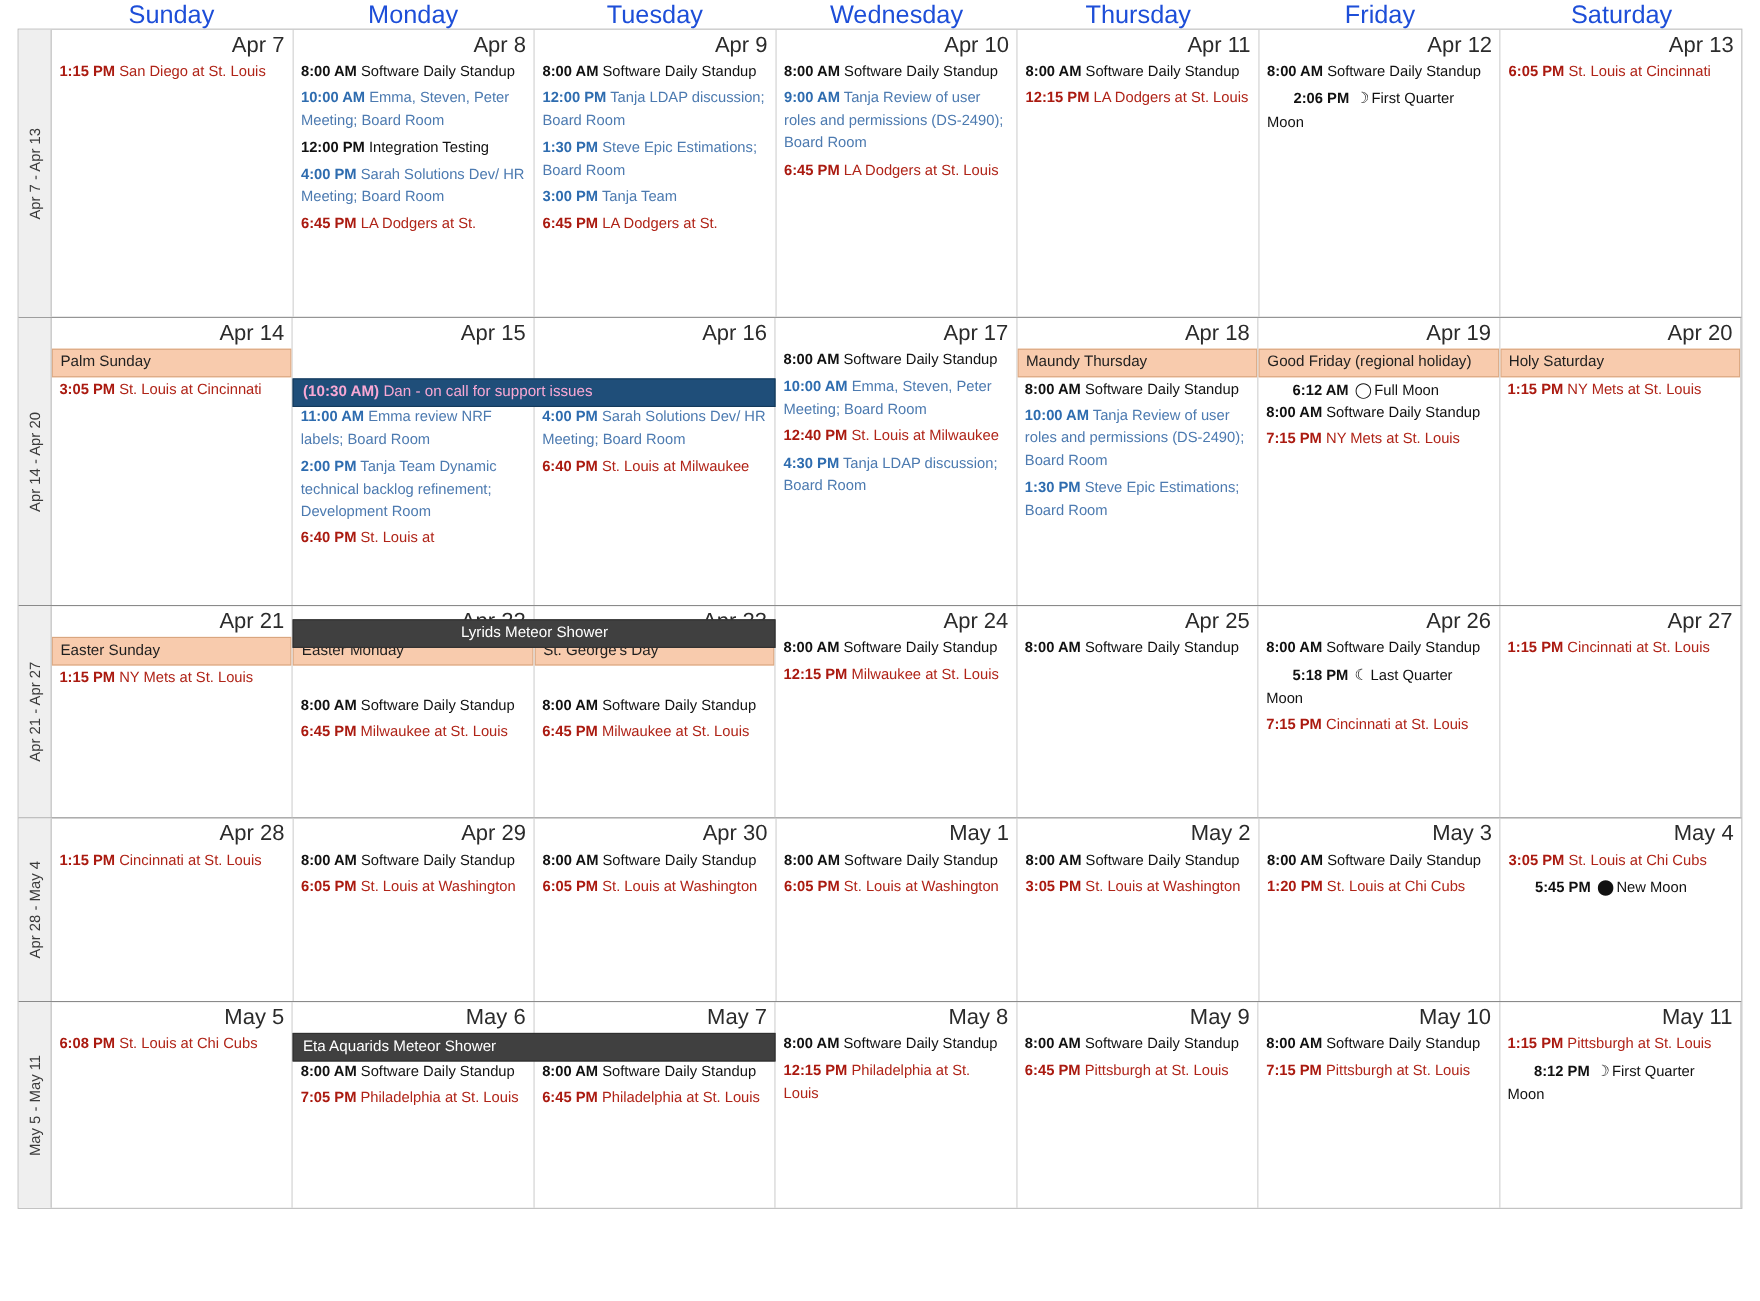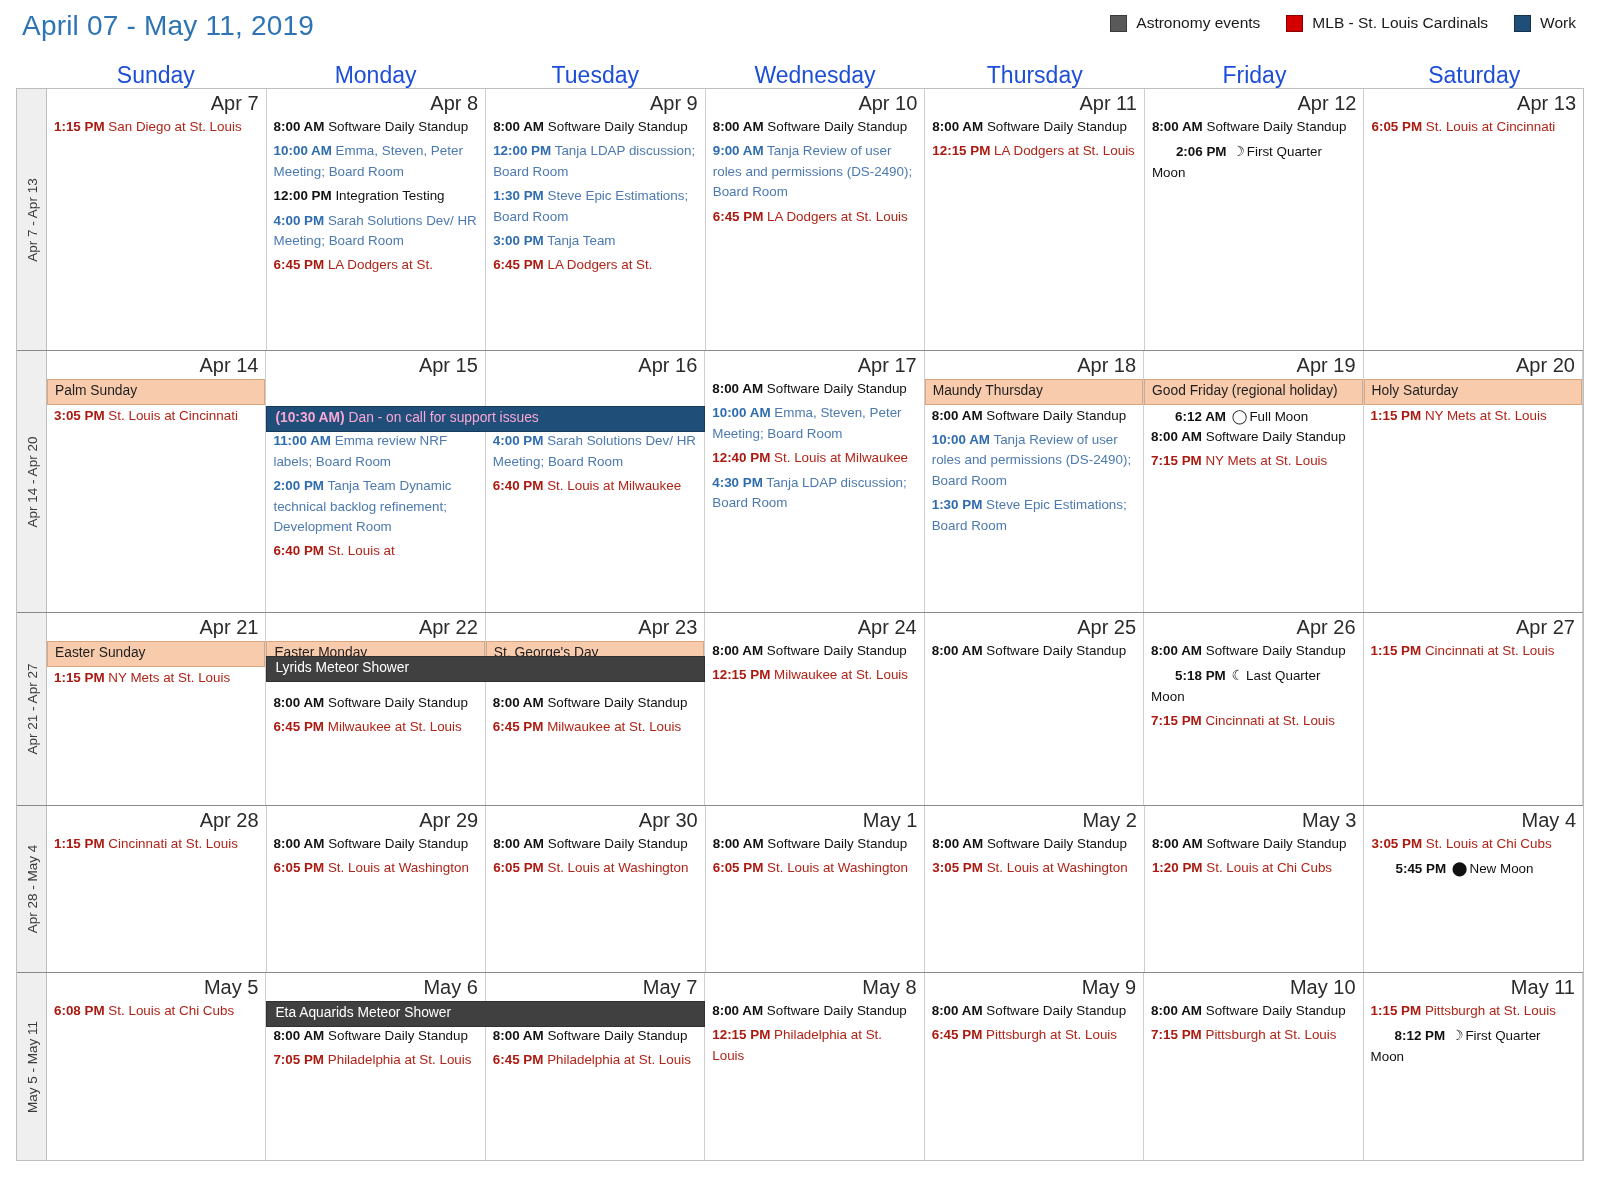--- a/index.html
+++ b/index.html
@@ -184,23 +184,6 @@
 
 <div id="page">
 
-  <div class="topbar">
-    <div class="range-title">April 07 - May 11, 2019</div>
-    <div class="legend">
-        <div class="legend-item">
-          <span class="legend-swatch" style="background: rgb(89, 89, 89);"></span>
-          <span>Astronomy events</span>
-        </div>
-        <div class="legend-item">
-          <span class="legend-swatch" style="background: rgb(212, 0, 0);"></span>
-          <span>MLB - St. Louis Cardinals</span>
-        </div>
-        <div class="legend-item">
-          <span class="legend-swatch" style="background: rgb(31, 78, 121);"></span>
-          <span>Work</span>
-        </div>
-      </div>
-  </div>
 
   <div class="dow-row">
     <div class="dow-spacer"></div>

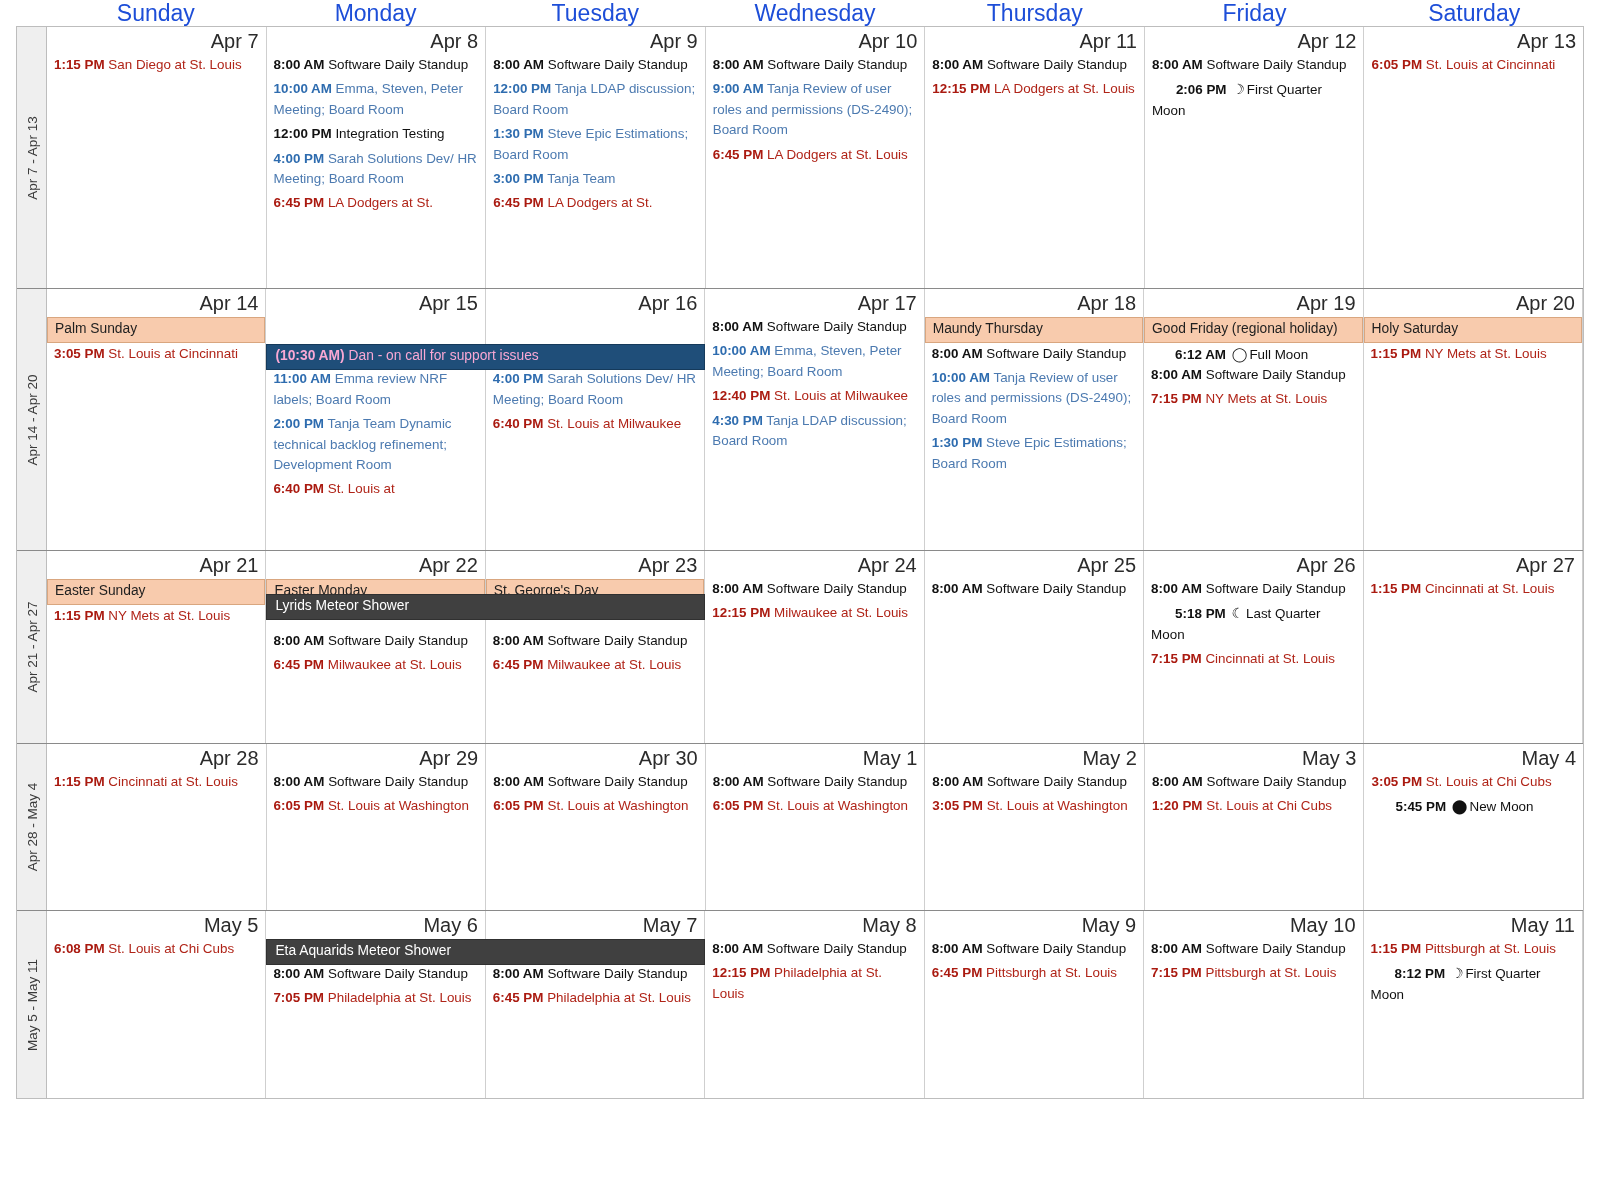--- a/index.html
+++ b/index.html
@@ -383,7 +383,7 @@
               <div class="ev mlb"><span class="t">1:15 PM</span> <span>Cincinnati at St. Louis</span></div>
             </div>
           </div>
-          <div class="span-bar astro-band" style="left: 14.2857%; width: 28.5714%; top: 43px;"><span>Lyrids Meteor Shower</span></div>
+          <div class="span-bar astro-band" style="left: 14.2857%; width: 28.5714%; top: 12px; text-align: center;"><span>Lyrids Meteor Shower</span></div>
         </div>
       </div>
       <div class="week" style="min-height: 167px;">

